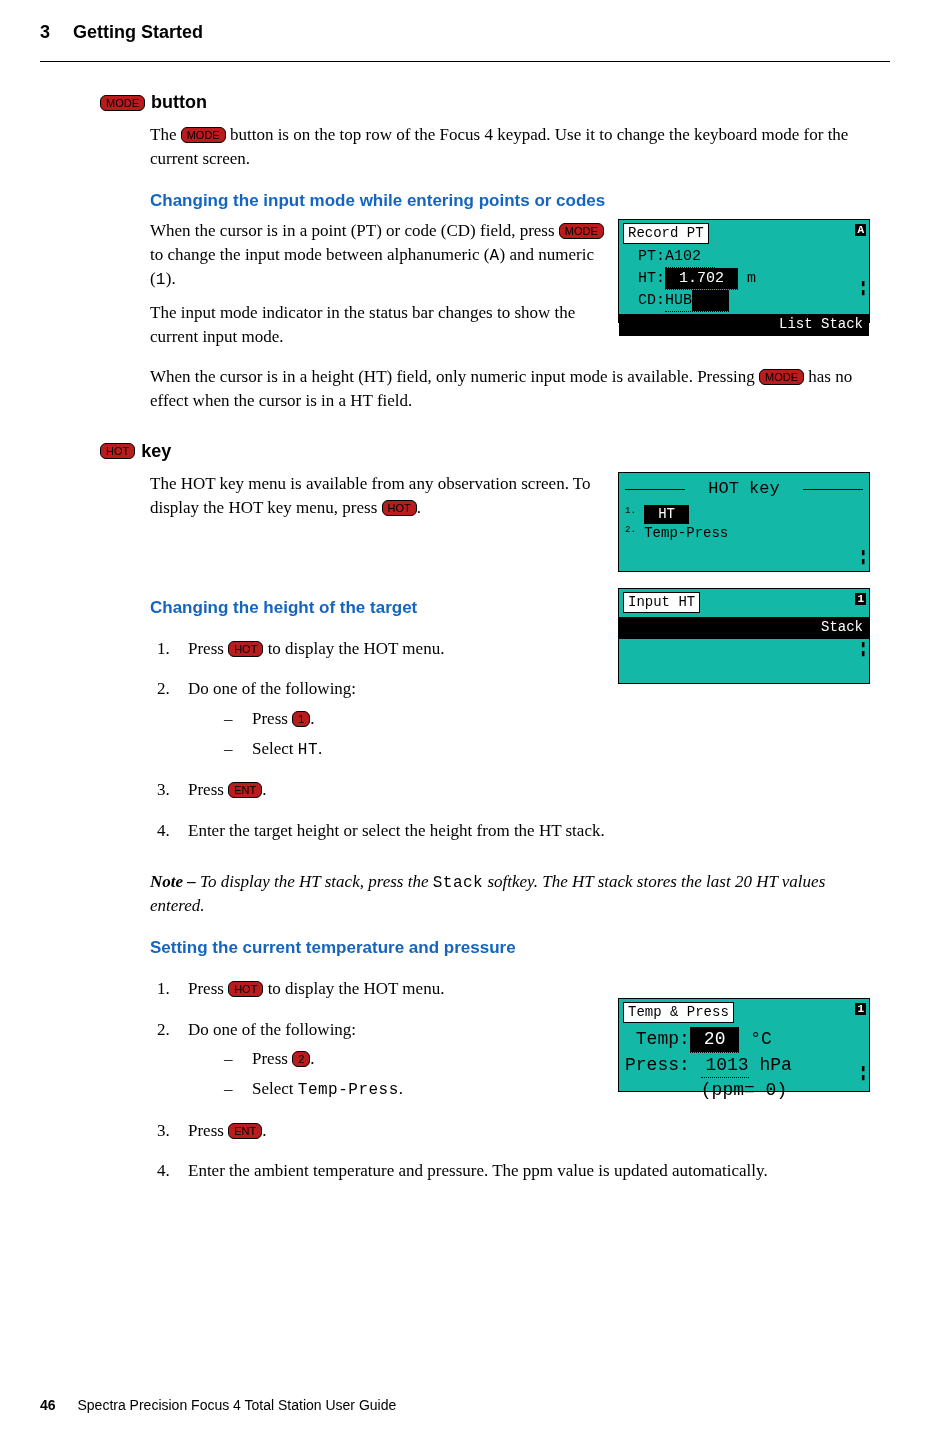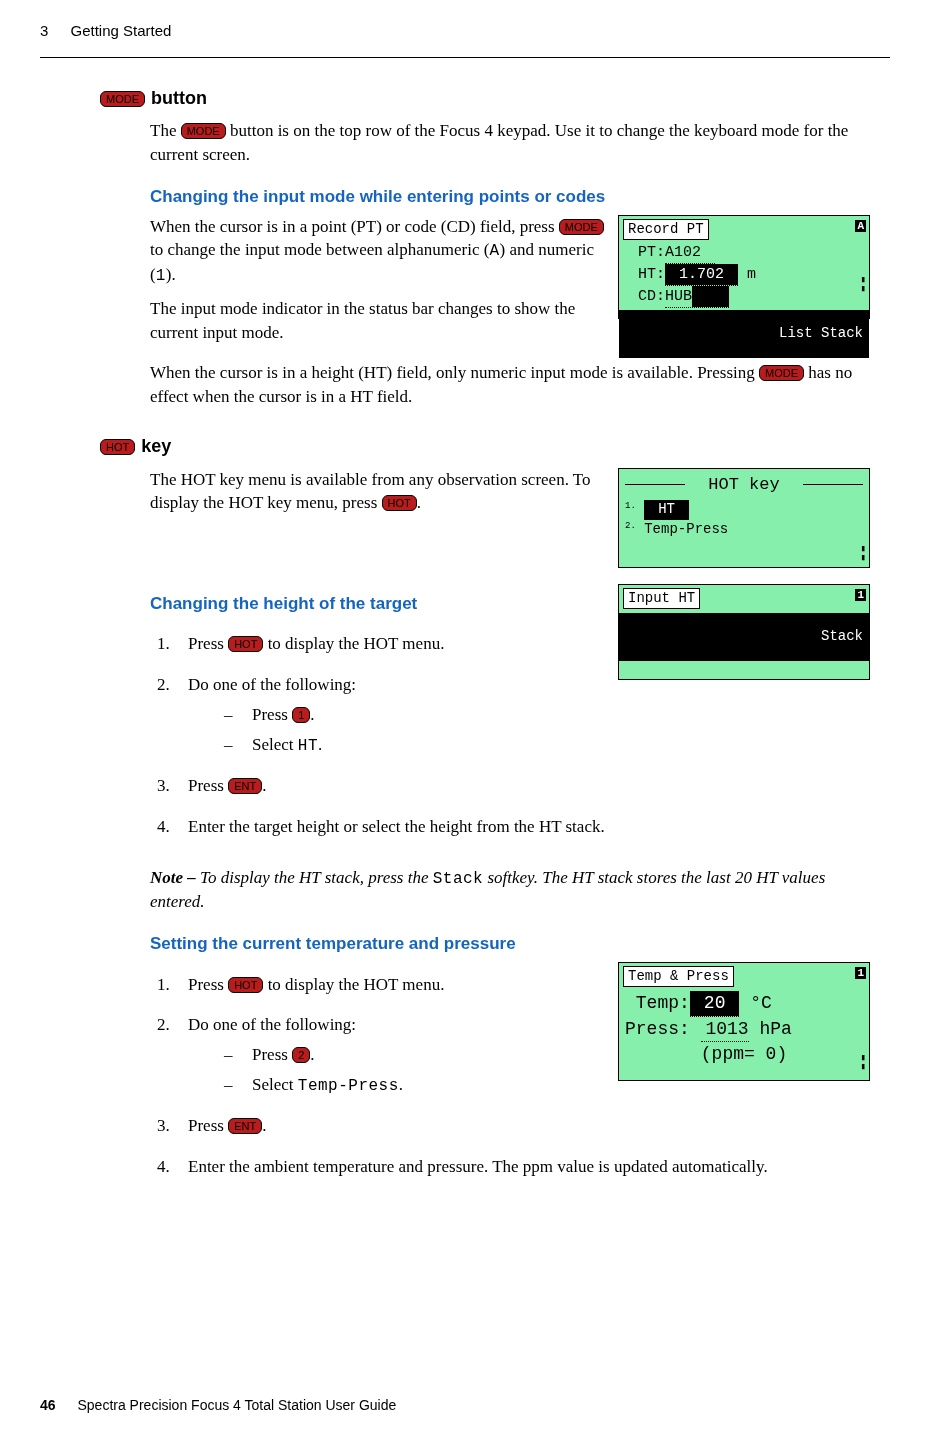--- a/index.html
+++ b/index.html
@@ -20,8 +20,8 @@
   }
   .top-header {
     font-family: Arial, sans-serif;
-    font-weight: normal;
-    font-size: 15px;
+    font-weight: bold;
+    font-size: 18px;
     margin-bottom: 16px;
   }
   .top-header .chnum {

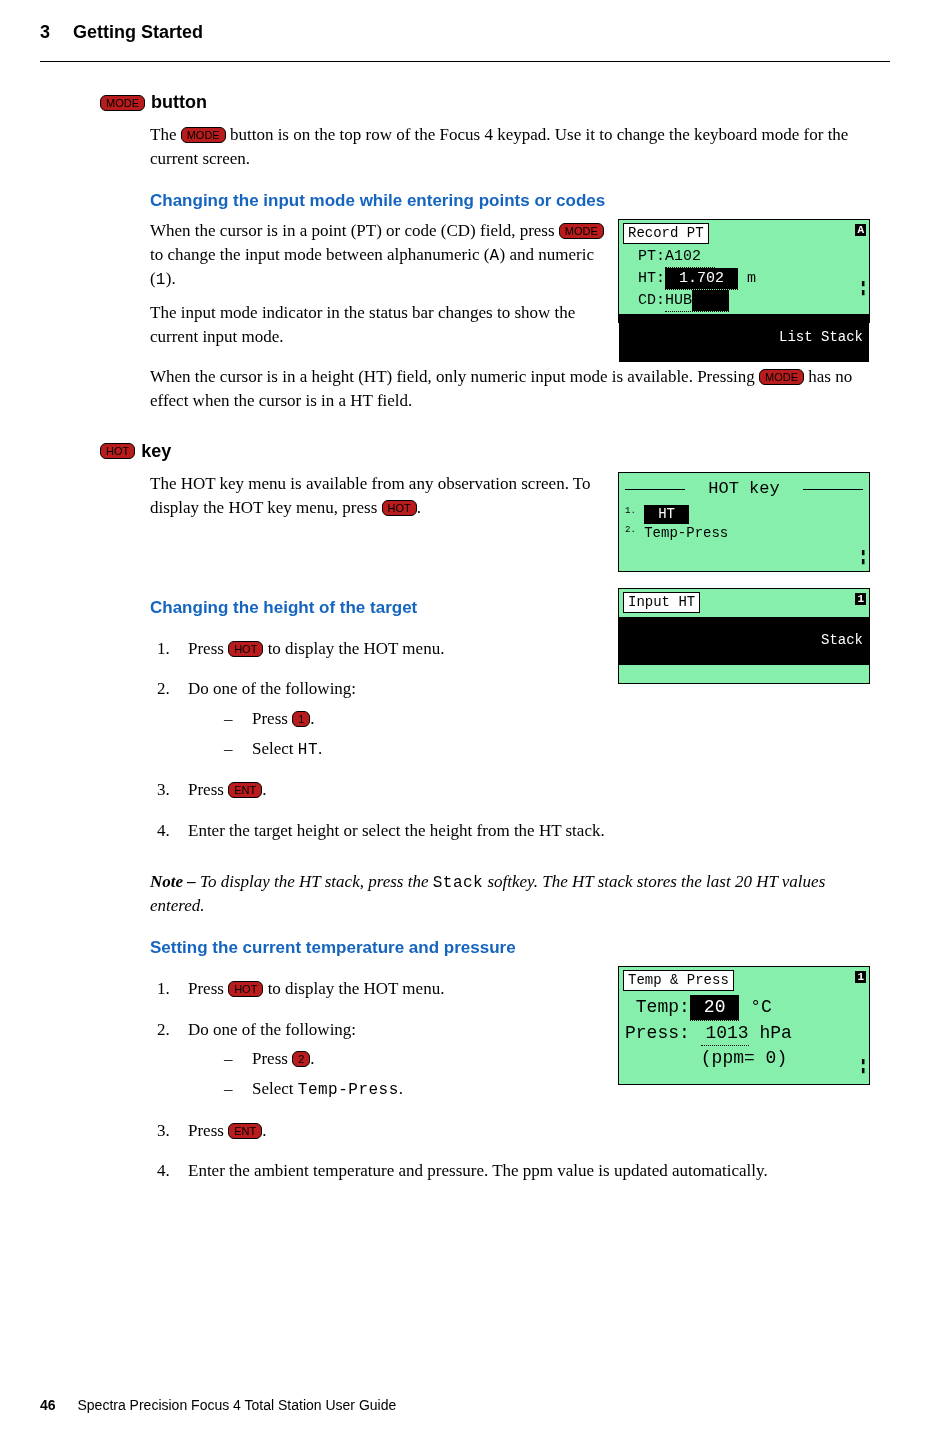--- a/index.html
+++ b/index.html
@@ -121,7 +121,7 @@
   .lcd {
     border: 1.5px solid #000;
     width: 252px;
-    background: #86efac;
+    background: #14b8a6;
     font-family: "Courier New", monospace;
     position: relative;
     box-sizing: border-box;

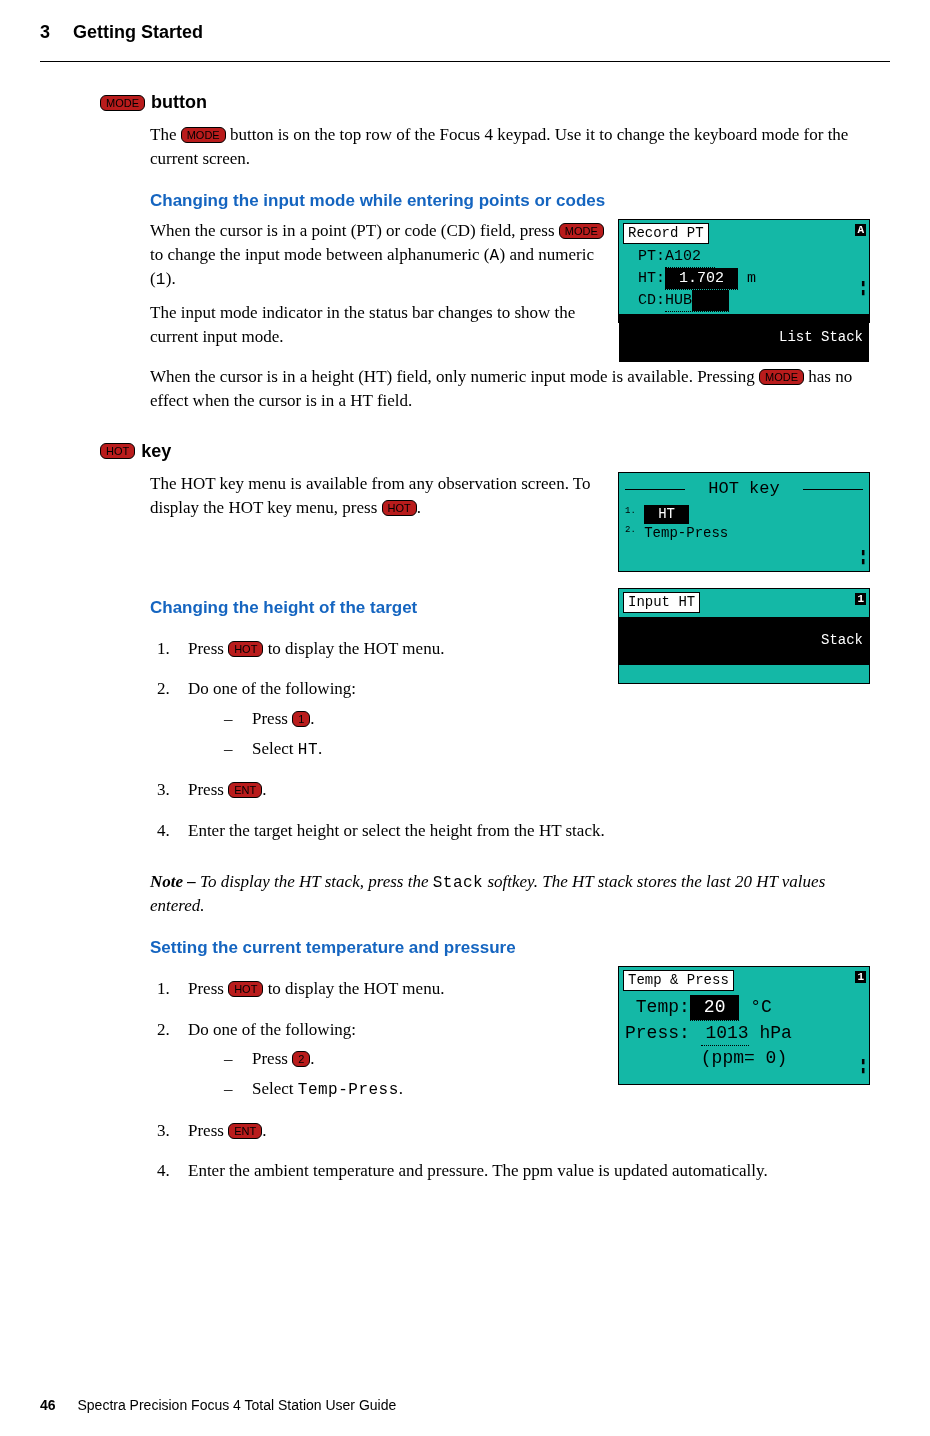--- a/index.html
+++ b/index.html
@@ -166,7 +166,7 @@
     color: #fff;
     text-align: right;
     font-size: 14px;
-    padding: 14px 6px;
+    padding: 1px 6px;
     margin-top: 2px;
   }
   .lcd .smallicons {

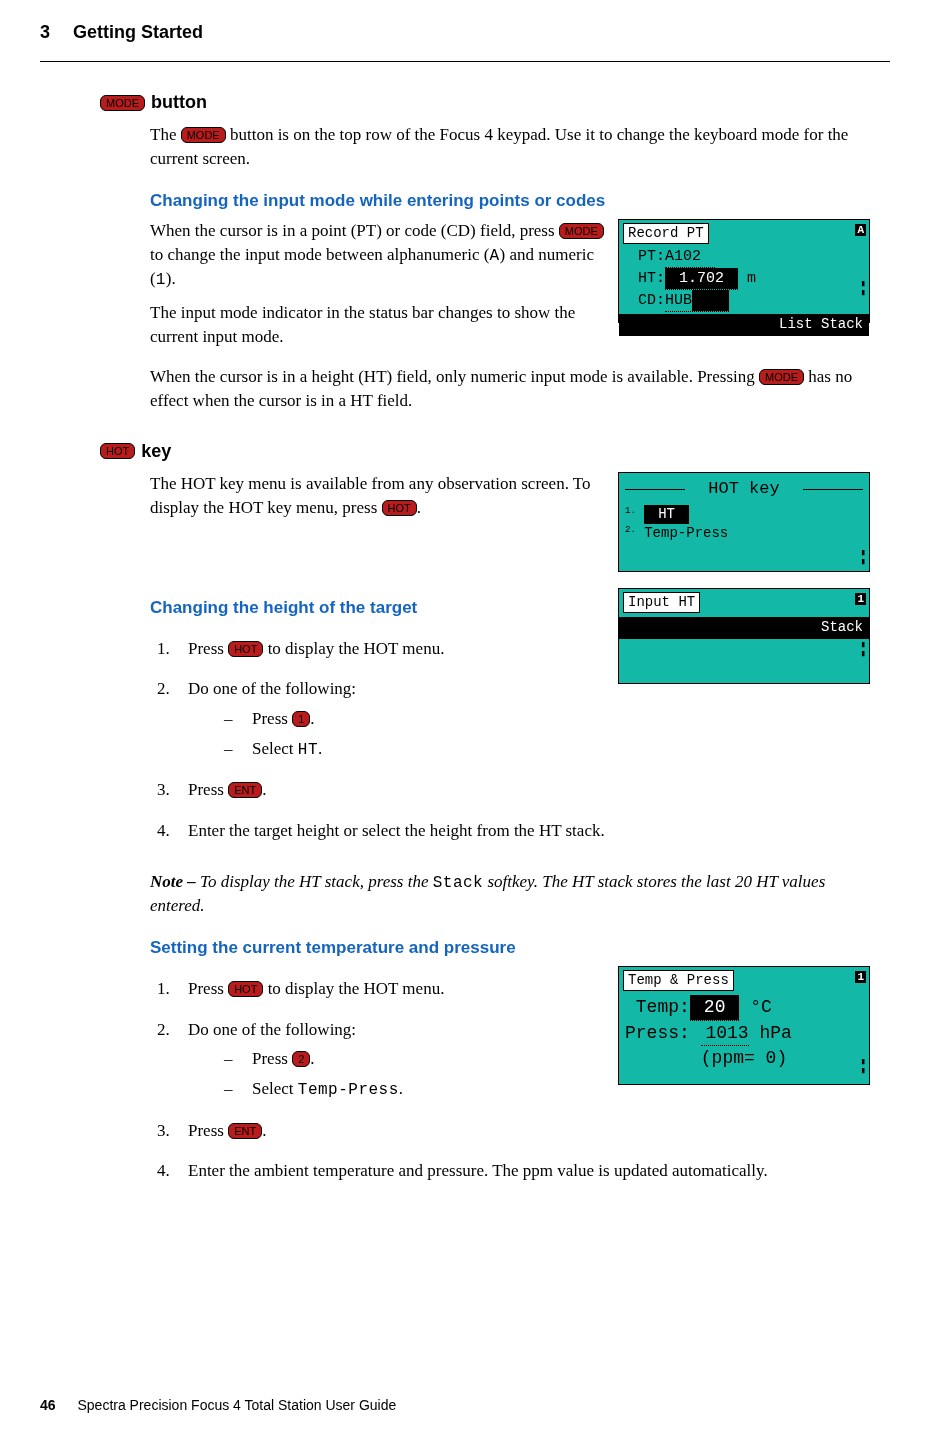--- a/index.html
+++ b/index.html
@@ -312,7 +312,7 @@
 
     <div class="h3">Setting the current temperature and pressure</div>
     <div class="body-block">
-      <div class="lcd lcd-temp float-right" style="height:119px;">
+      <div class="lcd lcd-temp float-right" style="height:94px;margin-top:32px;">
         <span class="titlebox">Temp &amp; Press</span>
         <span class="statusbadge">1</span>
         <div class="body">

